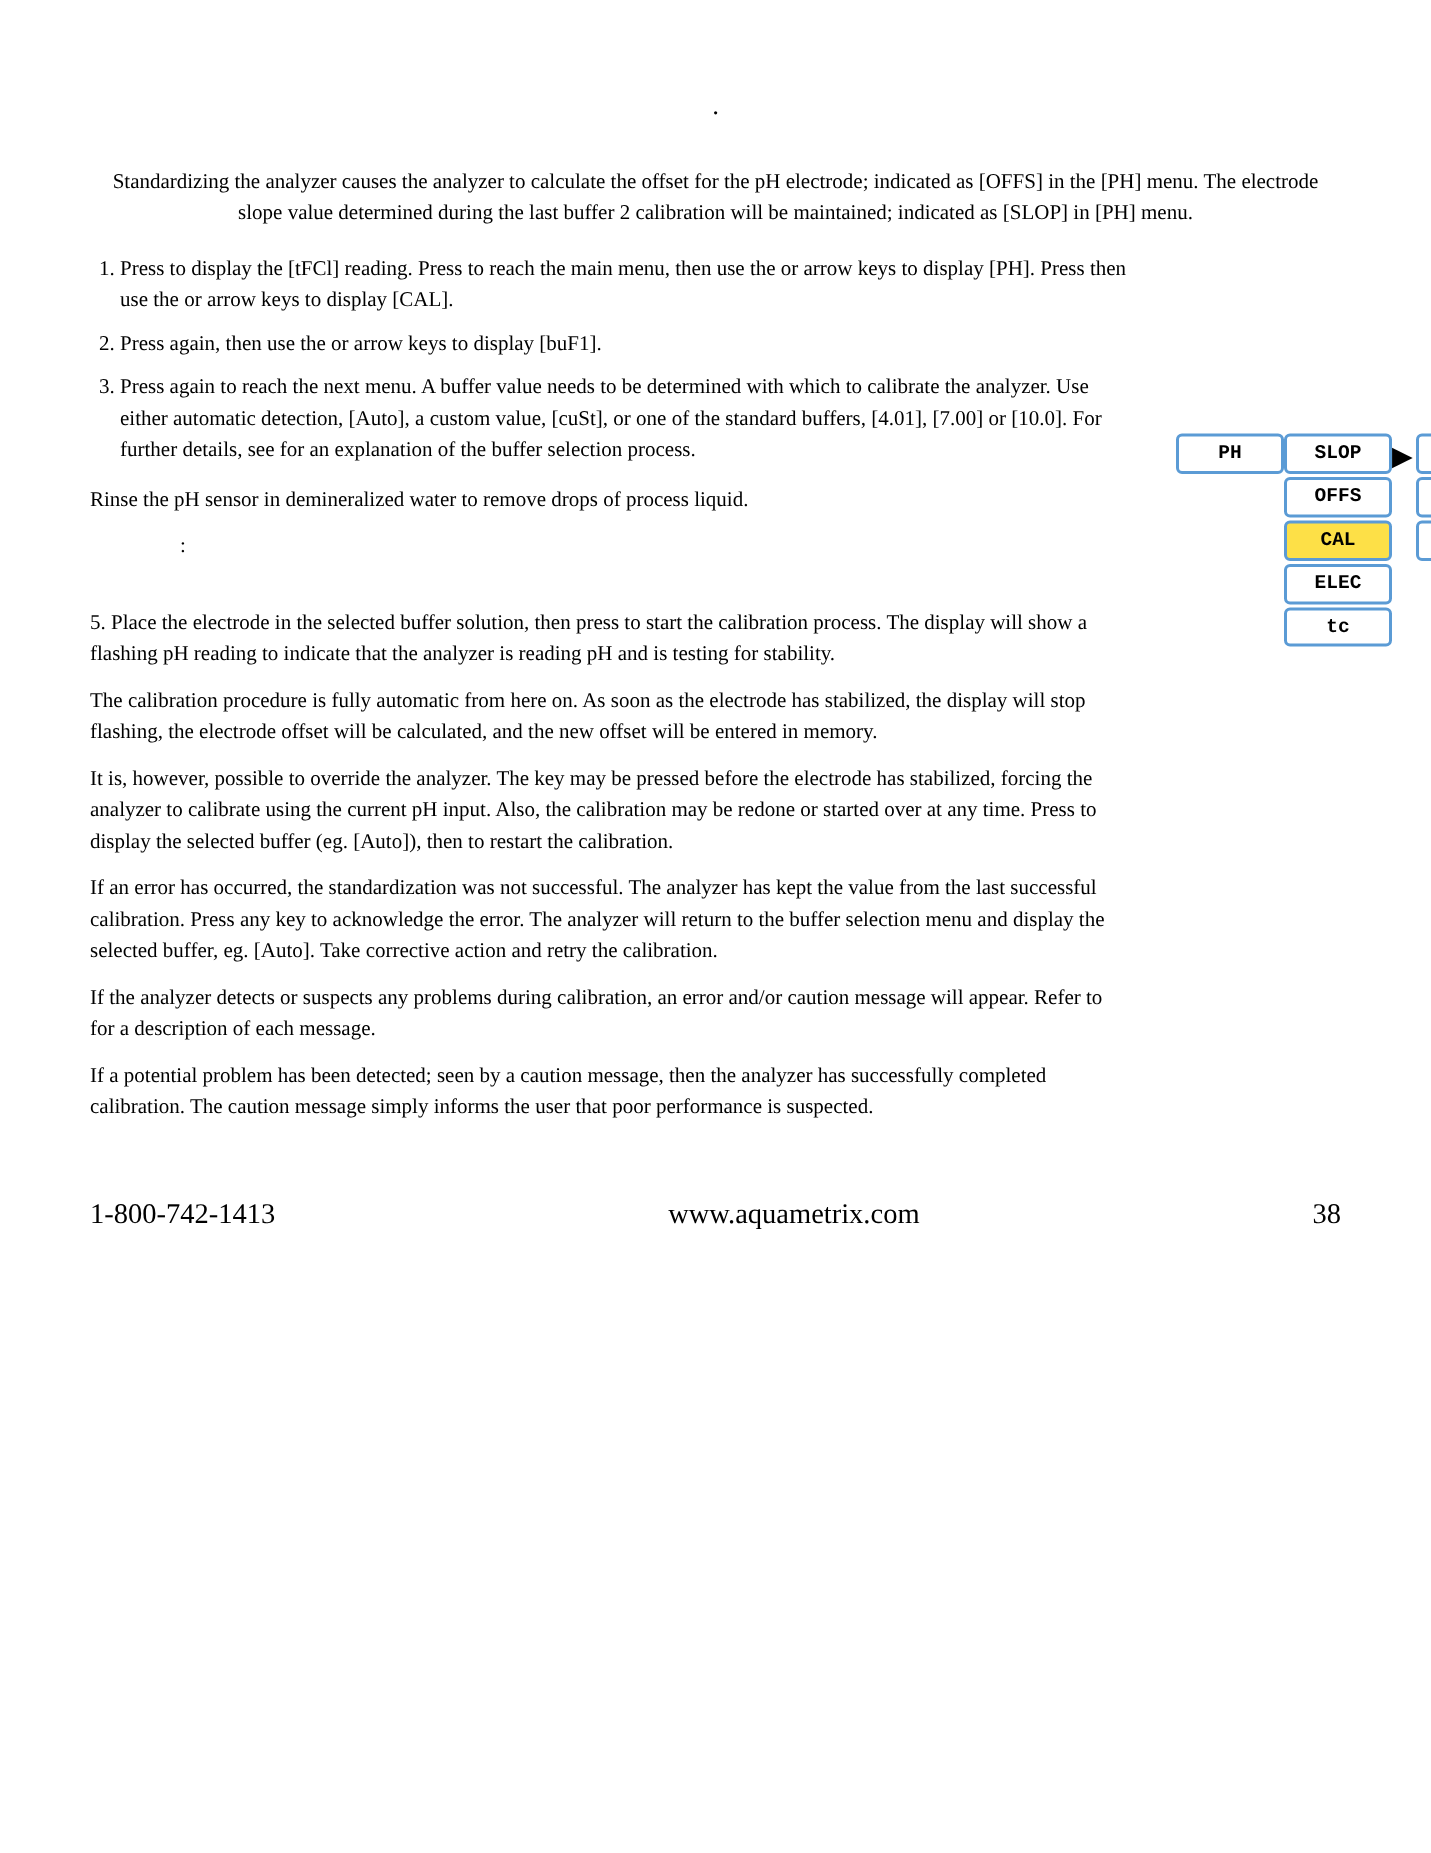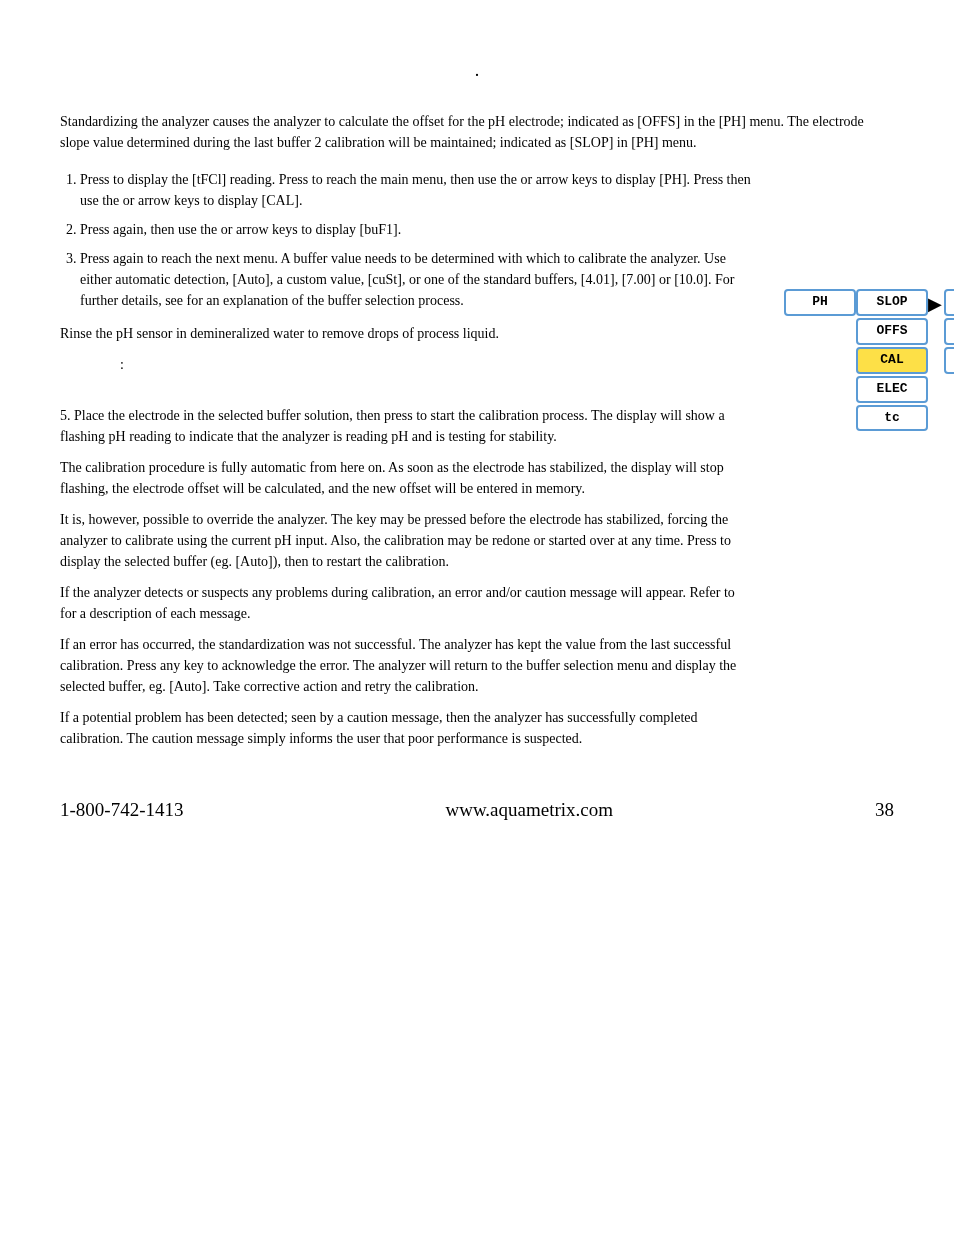--- a/index.html
+++ b/index.html
@@ -23,6 +23,7 @@
     .intro-text {
       margin-bottom: 16px;
       line-height: 1.5;
+      text-align: center;
     }
 
     .content-area {

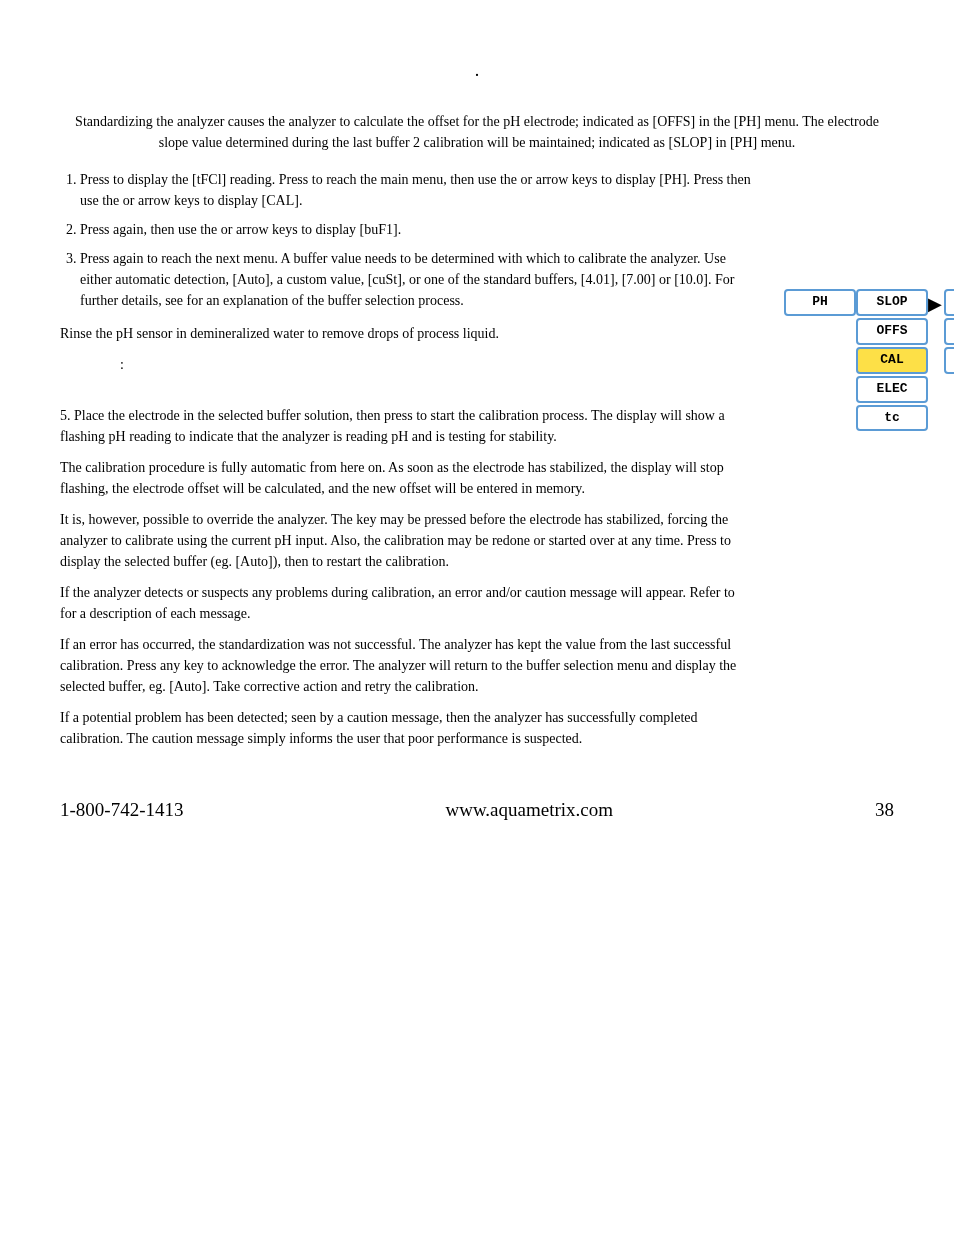--- a/index.html
+++ b/index.html
@@ -200,8 +200,8 @@
 
     <p>The calibration procedure is fully automatic from here on.  As soon as the electrode has stabilized, the display will stop flashing, the electrode offset will be calculated, and the new offset will be entered in memory.</p>
     <p>It is, however, possible to override the analyzer.  The       key may be pressed before the electrode has stabilized, forcing the analyzer to calibrate using the current pH input.  Also, the calibration may be redone or started over at any time.  Press       to display the selected buffer (eg. [Auto]), then        to restart the calibration.</p>
+    <p>If an error has occurred, the standardization was not successful.  The analyzer has kept the value from the last successful calibration.  Press any key to acknowledge the error.  The analyzer will return to the buffer selection menu and display the selected buffer, eg. [Auto].  Take corrective action and retry the calibration.</p>
     <p>If the analyzer detects or suspects any problems during calibration, an error and/or caution message will appear.  Refer to              for a description of each message.</p>
-    <p>If an error has occurred, the standardization was not successful.  The analyzer has kept the value from the last successful calibration.  Press any key to acknowledge the error.  The analyzer will return to the buffer selection menu and display the selected buffer, eg. [Auto].  Take corrective action and retry the calibration.</p>
     <p>If a potential problem has been detected; seen by a caution message, then the analyzer has successfully completed calibration.  The caution message simply informs the user that poor performance is suspected.</p>
   </div>
 

